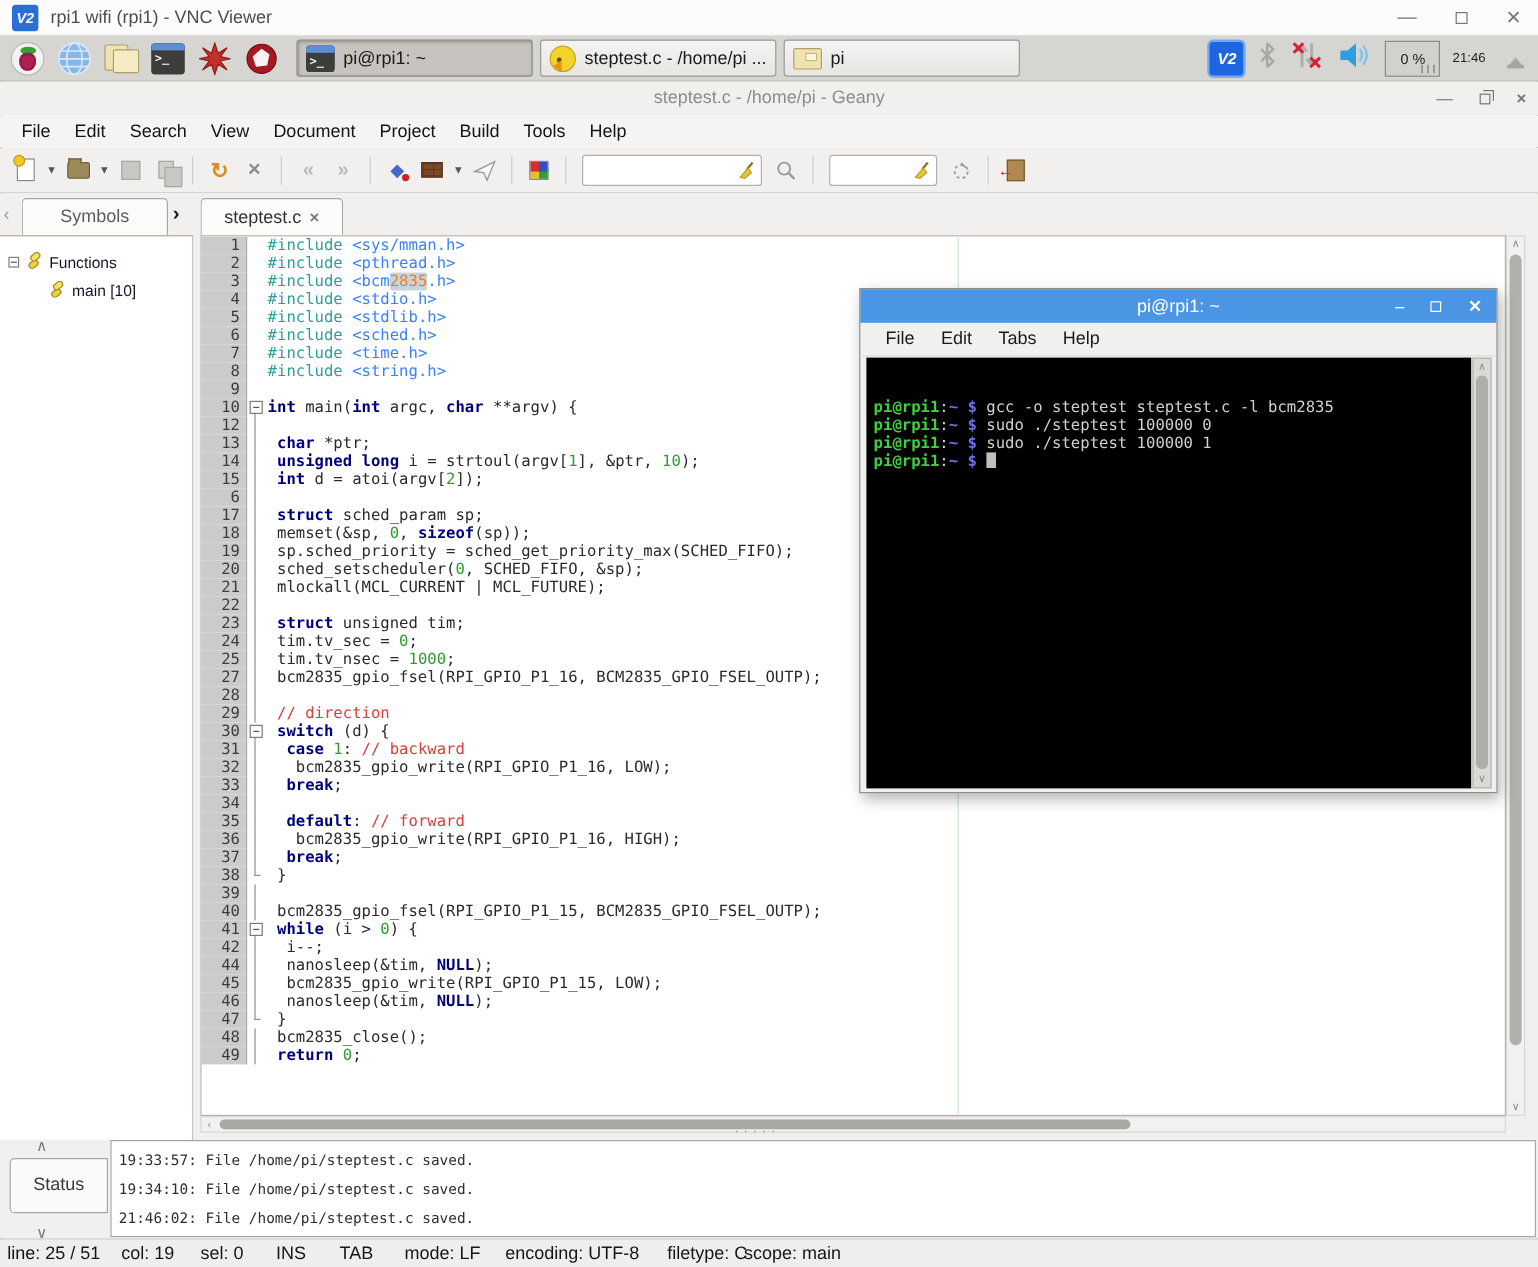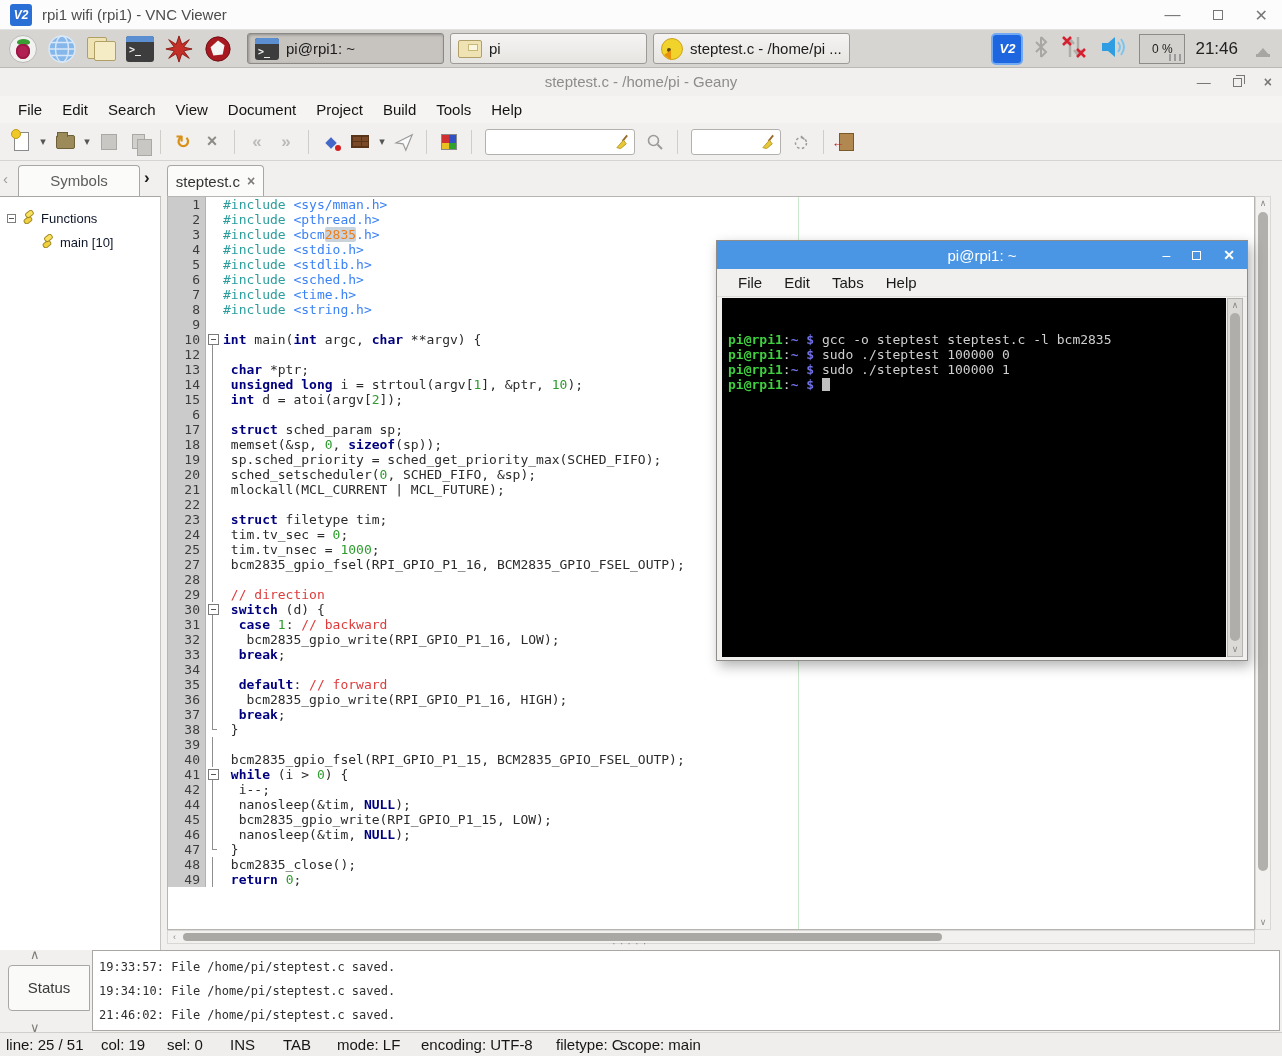--- a/index.html
+++ b/index.html
@@ -240,12 +240,12 @@
         <span>pi@rpi1: ~</span>
       </div>
       <div class="tbtn">
+        <span class="chick small"></span>
+        <span>steptest.c - /home/pi ...</span>
+      </div>
+      <div class="tbtn">
         <span class="folder-small"></span>
         <span>pi</span>
-      </div>
-      <div class="tbtn">
-        <span class="chick small"></span>
-        <span>steptest.c - /home/pi ...</span>
       </div>
     </div>
     <div class="tray">

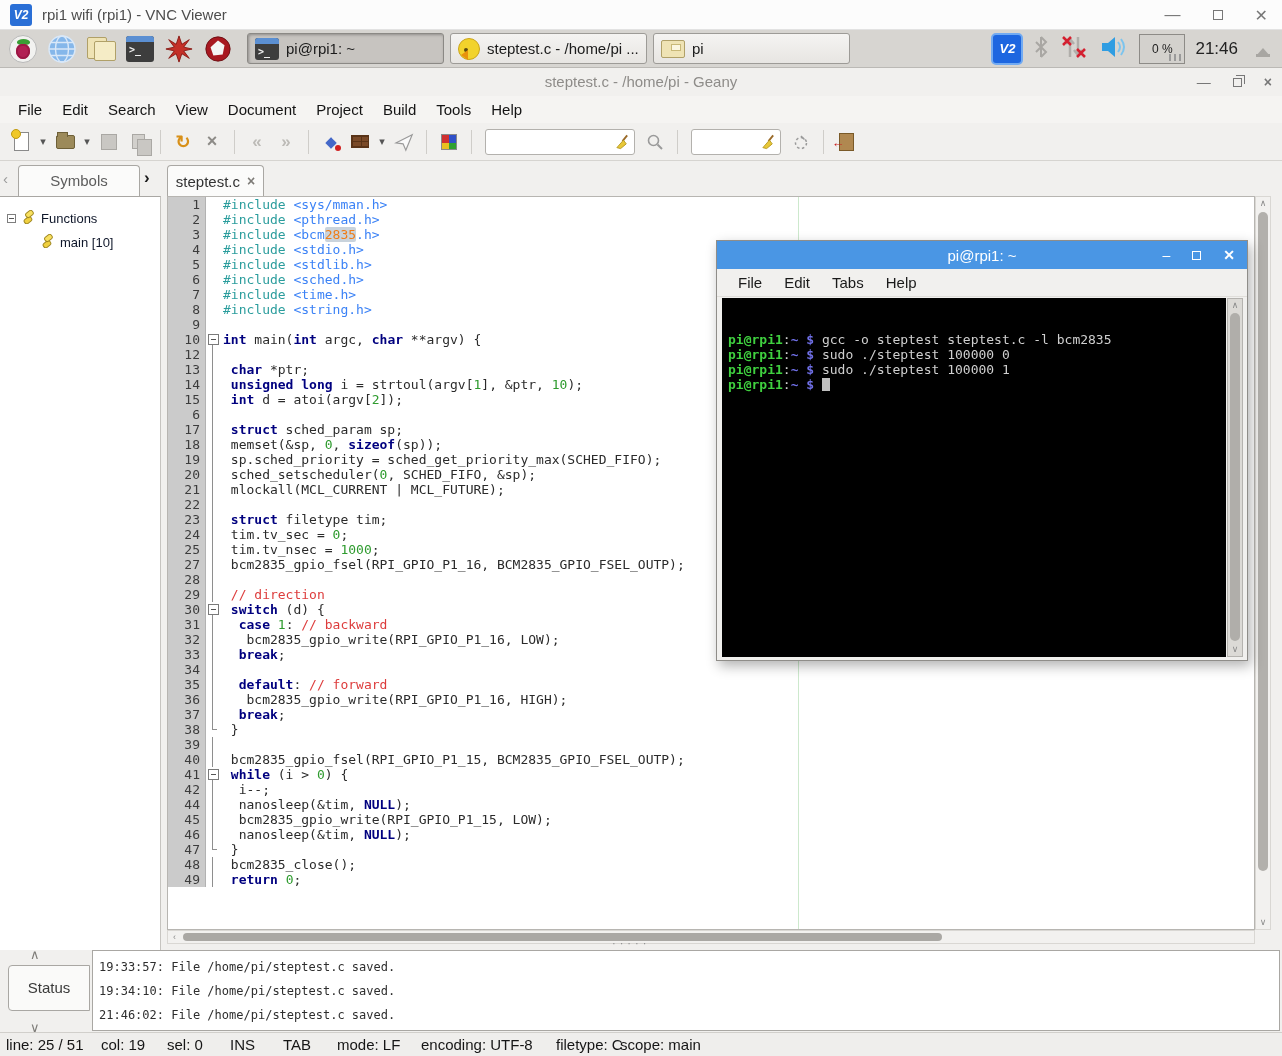--- a/index.html
+++ b/index.html
@@ -60,7 +60,7 @@
              display:flex;align-items:center;justify-content:center;position:relative;}
   .cpu-meter::after{content:"";position:absolute;right:2px;bottom:2px;width:13px;height:7px;
         background:repeating-linear-gradient(90deg,#9a9a9a 0 2px,transparent 2px 5px);}
-  .clock{font-size:17px;color:#222;}
+  .clock{font-size:11px;color:#222;}
   .eject{position:relative;width:18px;height:16px;margin-left:6px;}
   .eject::before{content:"";position:absolute;left:2px;top:0;border:7px solid transparent;border-bottom:8px solid #a8a6a2;}
   .eject::after{content:"";position:absolute;left:2px;bottom:0;width:14px;height:3px;background:#a8a6a2;}

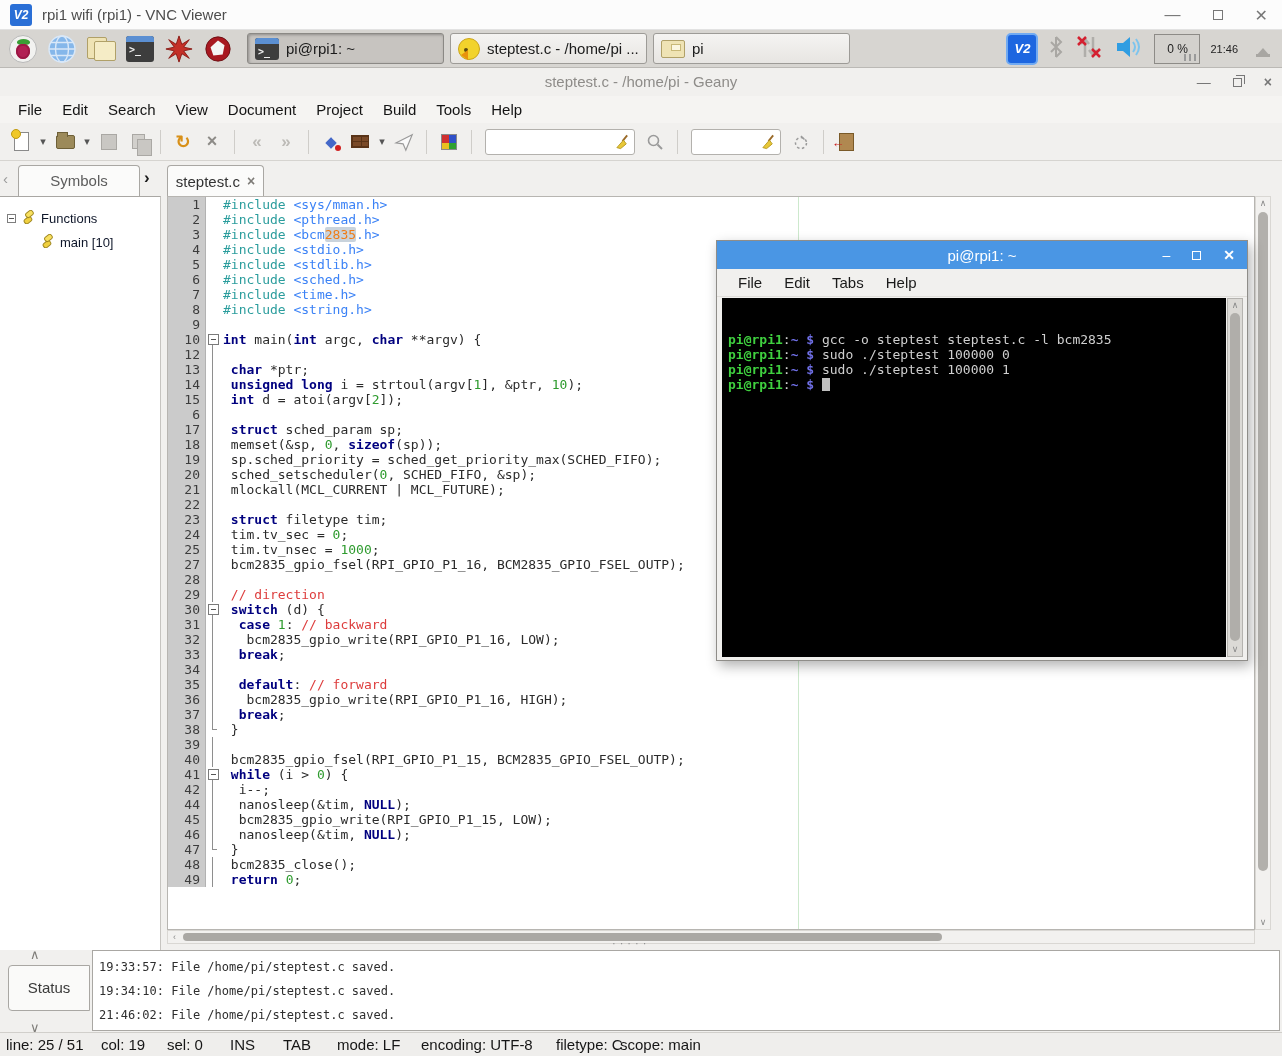--- a/index.html
+++ b/index.html
@@ -116,7 +116,7 @@
   .fbox::after{content:"";position:absolute;left:1px;top:3px;width:5px;height:1px;background:#555;}
   .symico{flex:none;}
 
-  .ed-tab{position:absolute;left:167px;top:4px;width:97px;height:31px;background:#fbfbfa;
+  .ed-tab{position:absolute;left:167px;top:4px;width:119px;height:31px;background:#fbfbfa;
           border:1px solid #a9a7a3;border-bottom:none;border-radius:4px 4px 0 0;display:flex;
           align-items:center;justify-content:center;gap:7px;font-size:15px;color:#333;}
   .tabclose{color:#7e7c78;font-weight:bold;font-size:14px;}

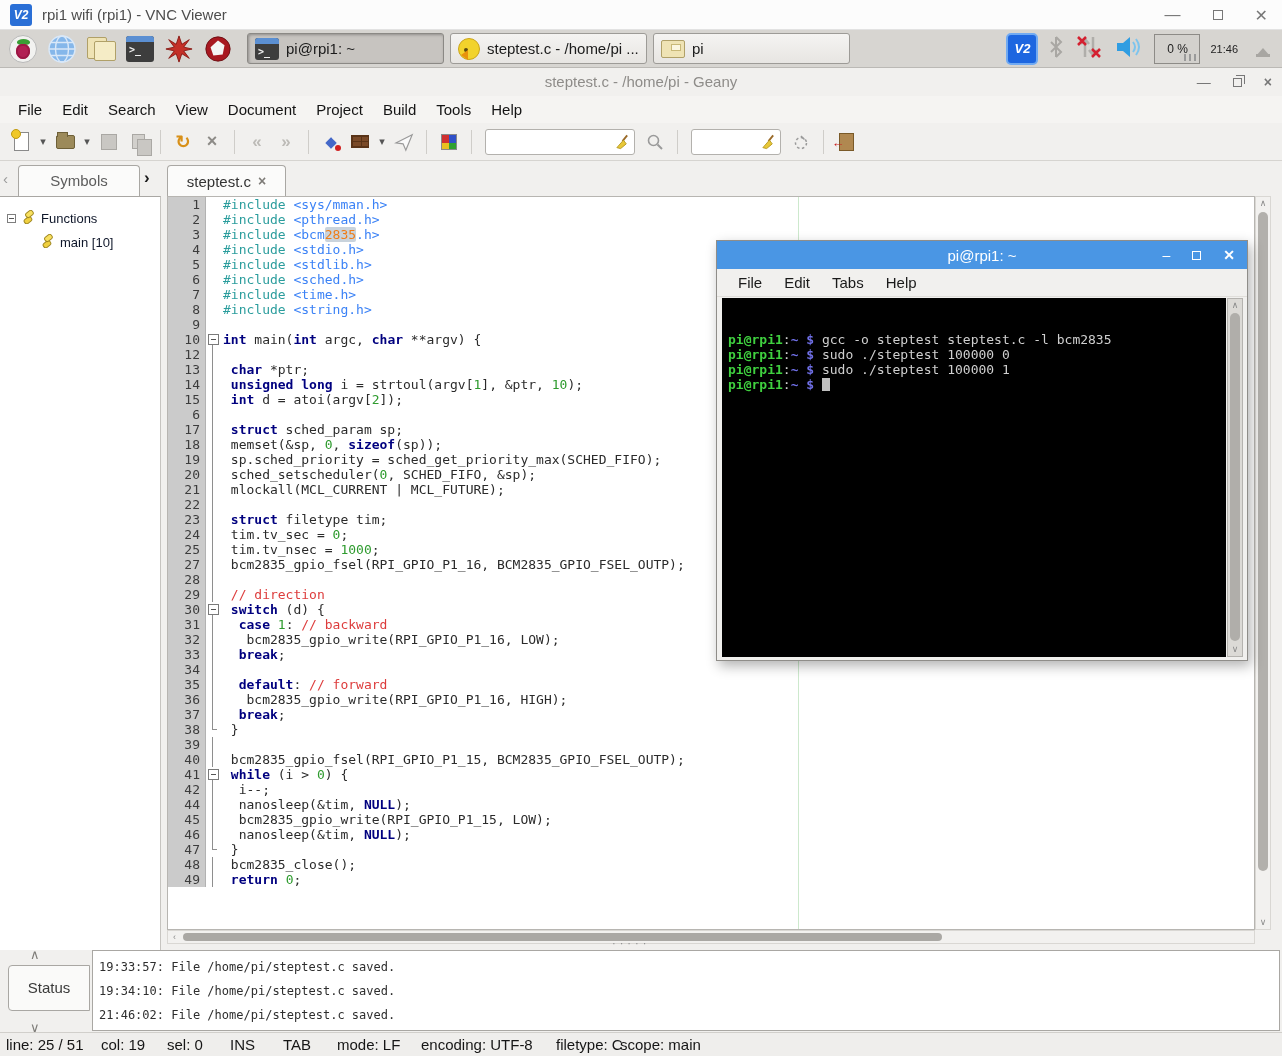--- a/index.html
+++ b/index.html
@@ -529,7 +529,7 @@
           <div class="code-row">
             <span class="ln">23</span>
             <span class="fold l"></span>
-            <span class="codeln"><span class="t-d"> </span><span class="t-k">struct</span><span class="t-d"> filetype tim;</span></span>
+            <span class="codeln"><span class="t-d"> </span><span class="t-k">struct</span><span class="t-d"> unsigned tim;</span></span>
           </div>
           <div class="code-row">
             <span class="ln">24</span>

